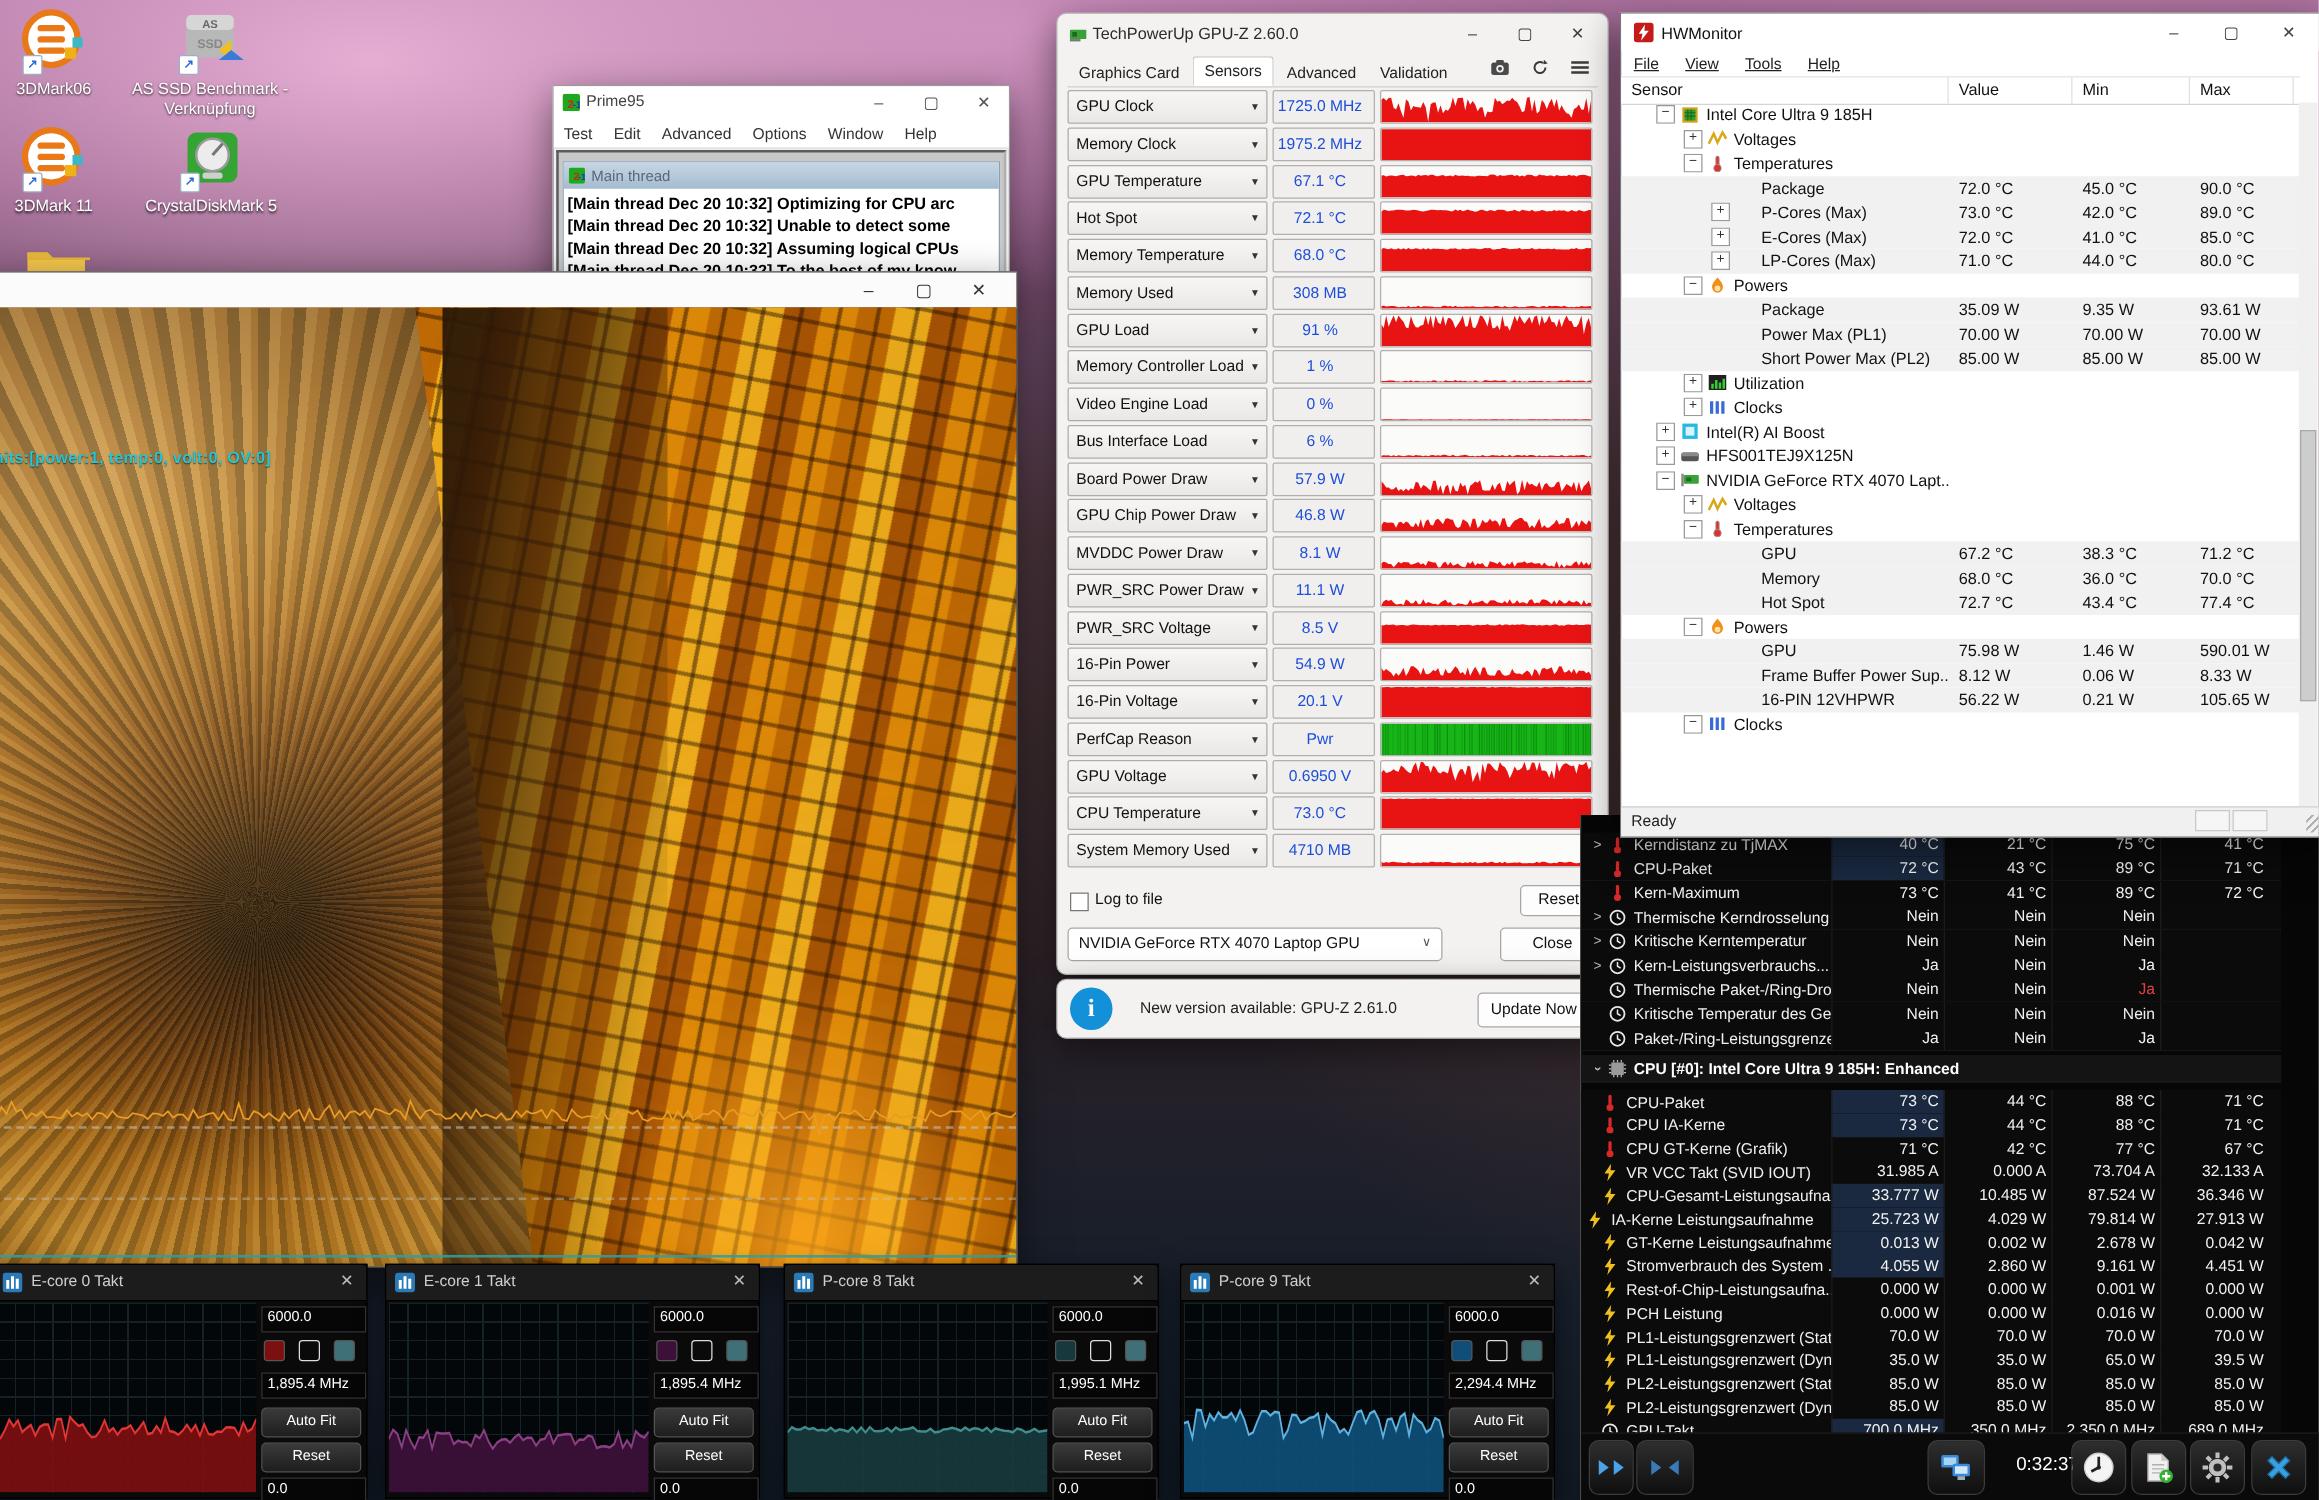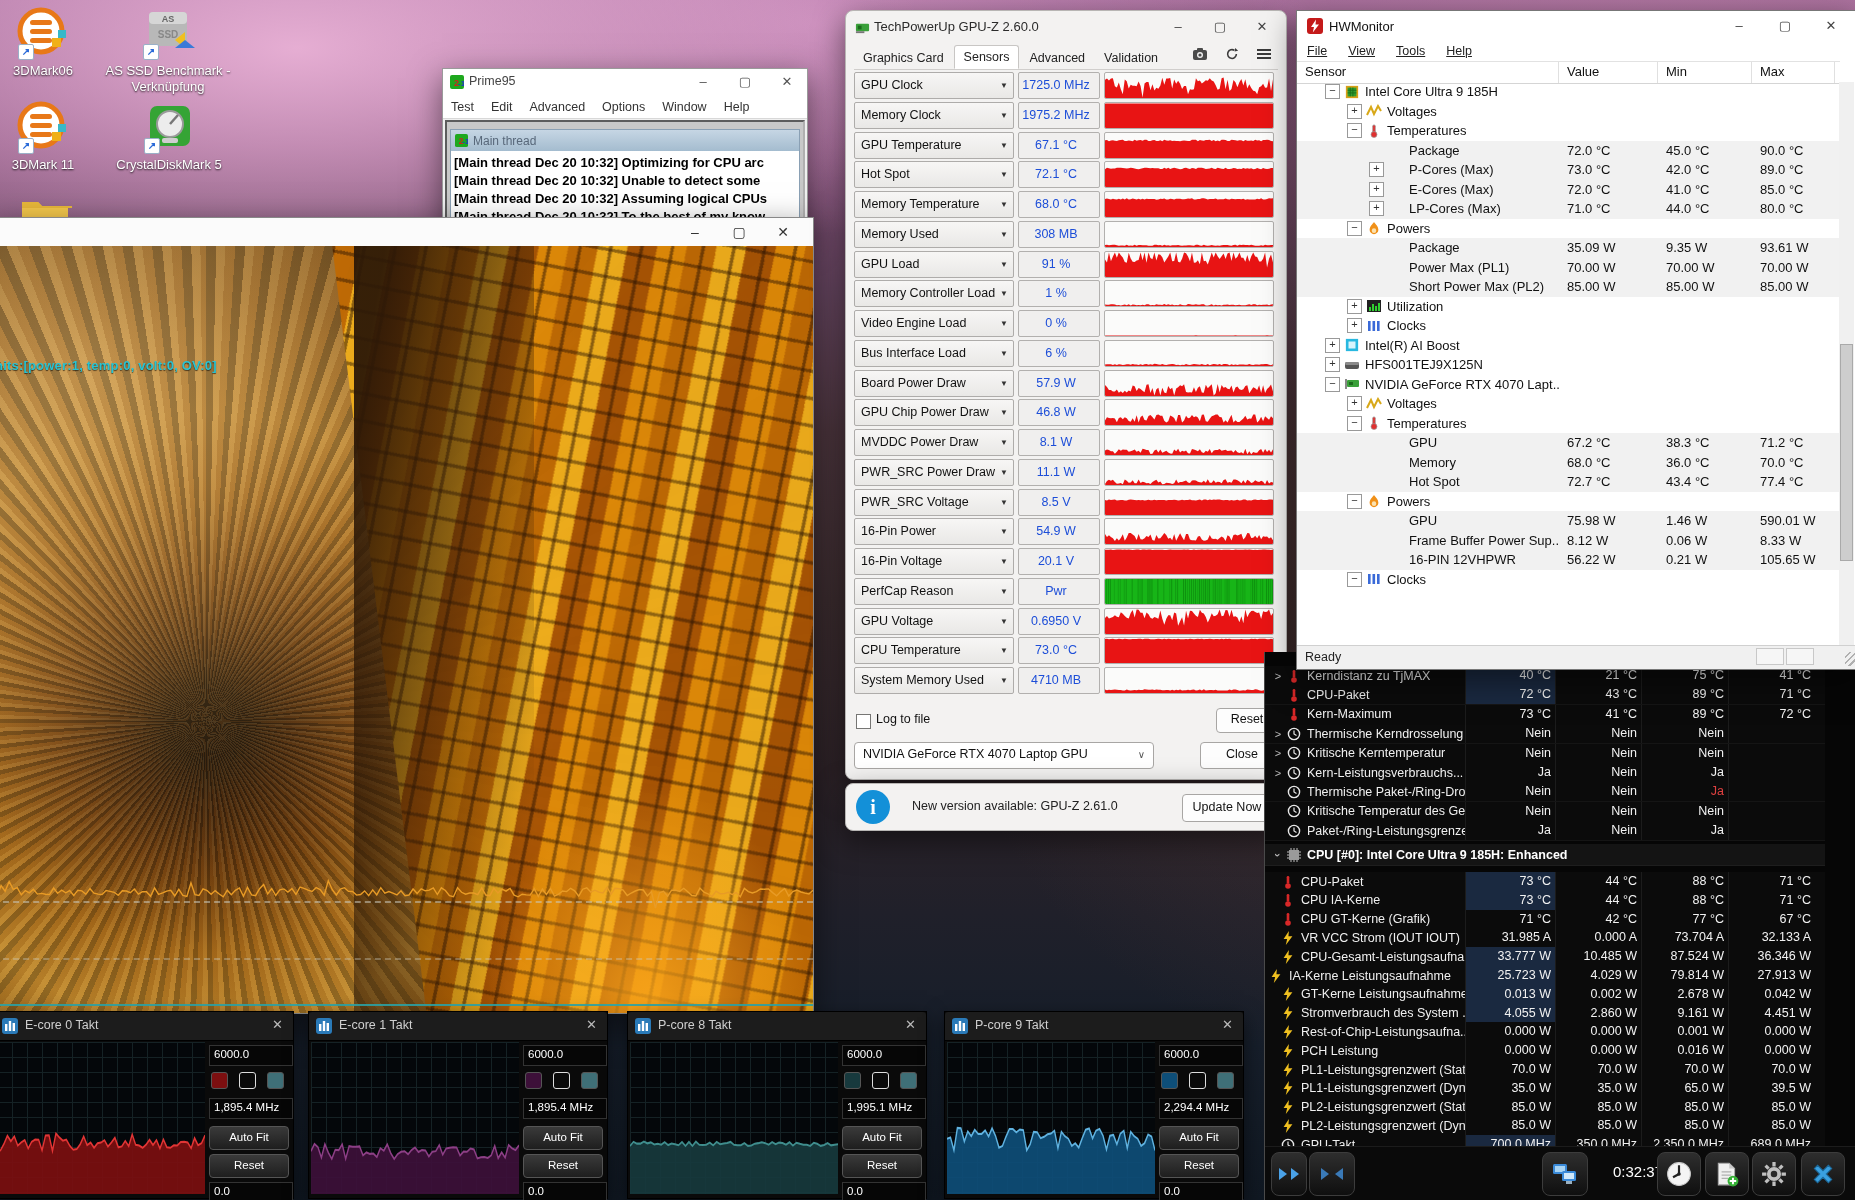--- a/index.html
+++ b/index.html
@@ -934,7 +934,7 @@
                 <path d="M7 0 L1 9 h4 l-1.5 7 L11 6 H6.5 z" fill="#f0c020"></path>
               </svg>
             </span>
-            <span>VR VCC Strom (IOUT IOUT)</span>
+            <span>VR VCC Takt (SVID IOUT)</span>
           </div>
           <div class="hp-v c1">31.985 A</div>
           <div class="hp-v c2">0.000 A</div>

